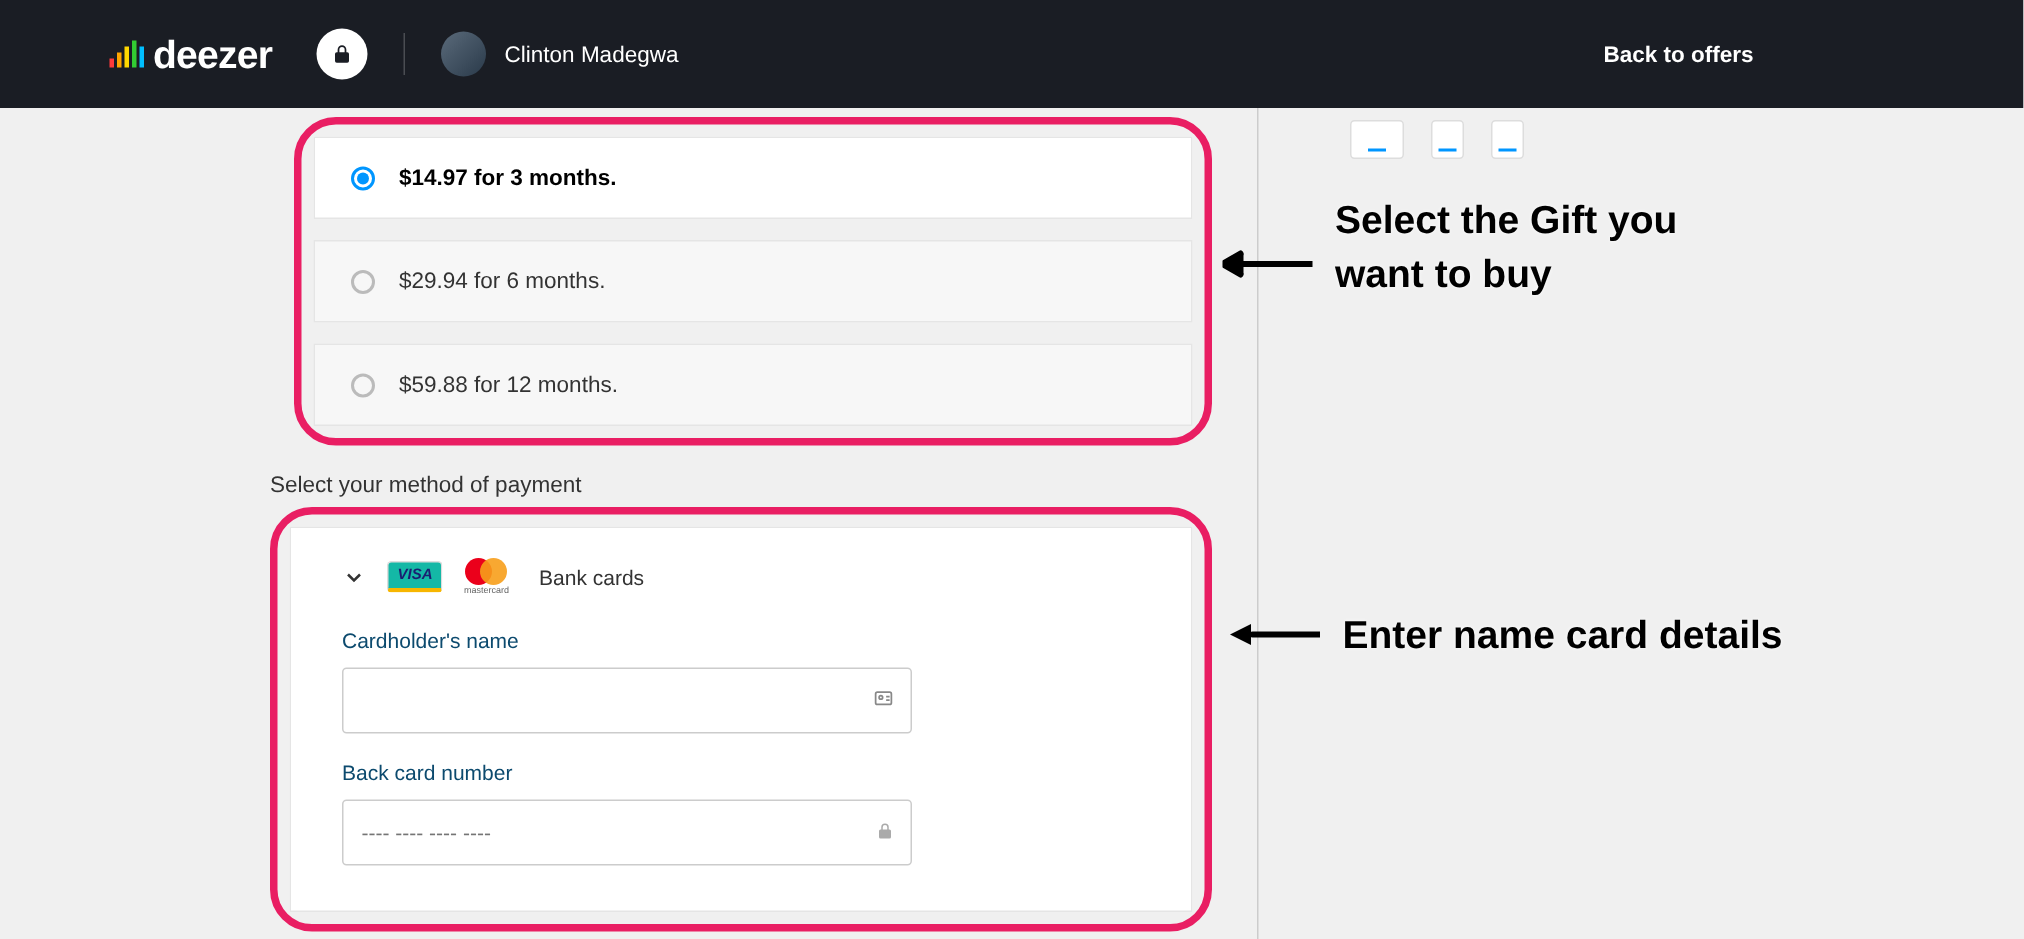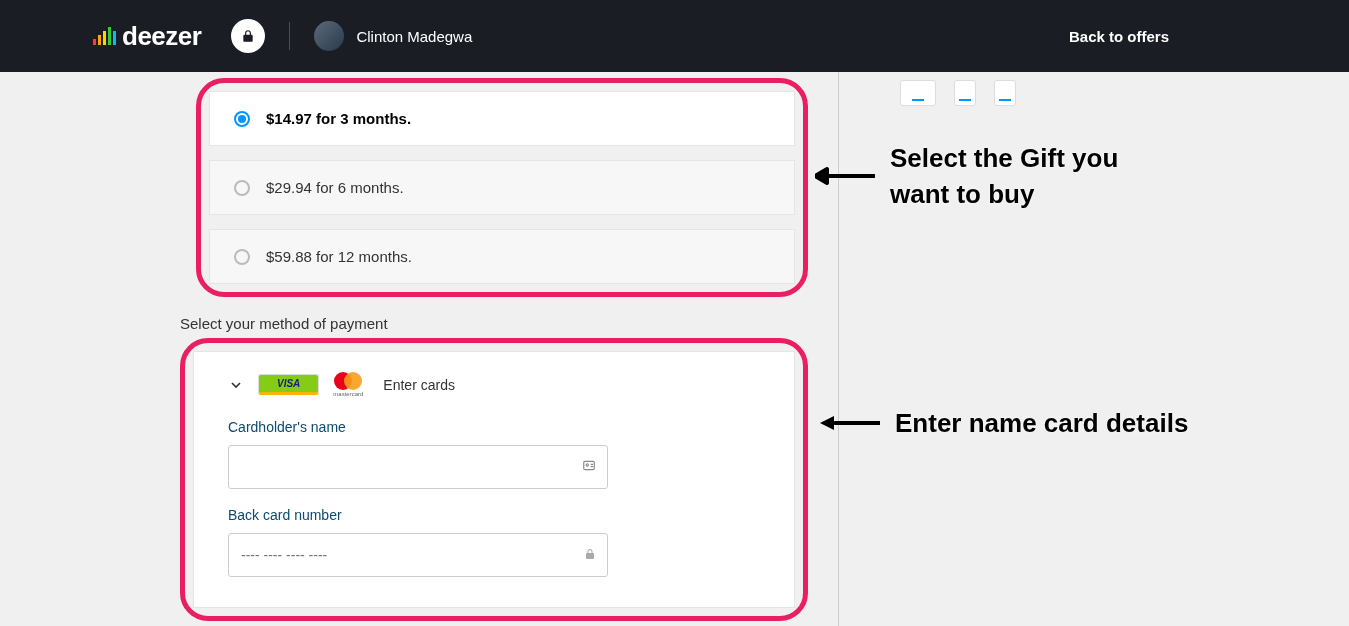--- a/index.html
+++ b/index.html
@@ -10,7 +10,7 @@
   height: 72px;
   display: flex;
   align-items: center;
-  padding: 0 93px;
+  padding: 0 73px;
   position: relative;
 }
 .logo-wrap { display: flex; align-items: center; gap: 6px; }

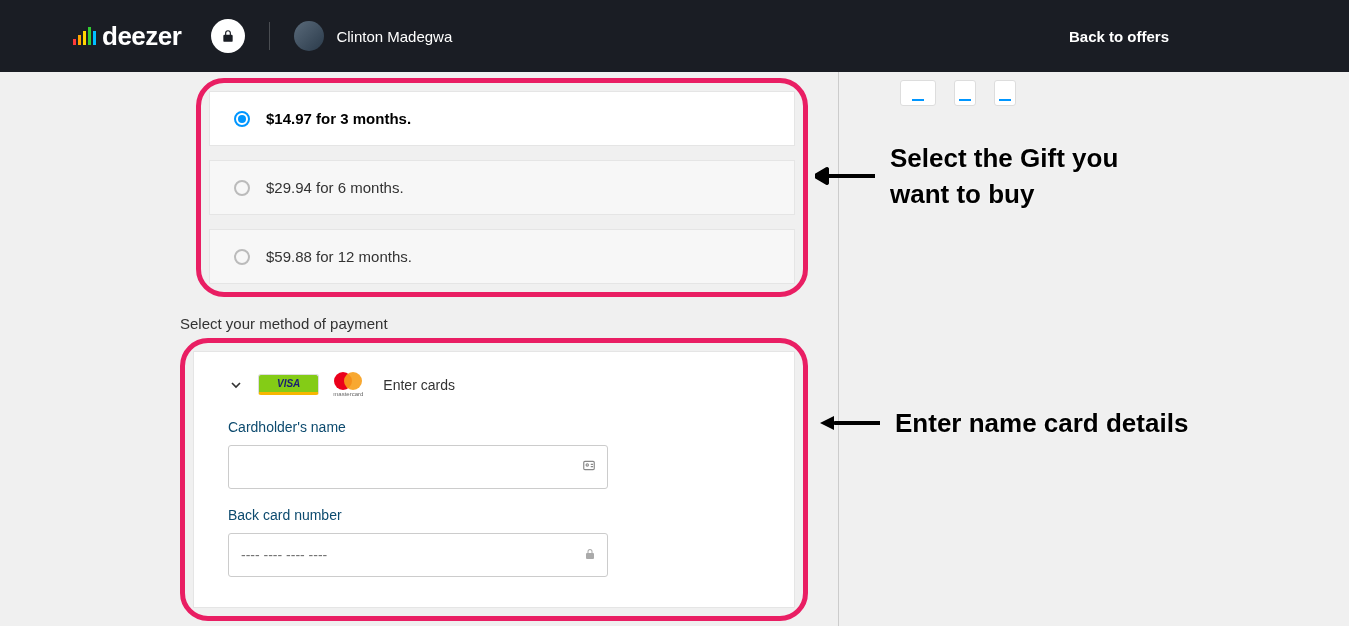--- a/index.html
+++ b/index.html
@@ -111,7 +111,7 @@
   position: absolute; font-size: 26px; font-weight: 900; color: #000;
   text-shadow: 0 0 3px rgba(255,255,255,0.8);
 }
-.annotation1 { top: 140px; left: 890px; line-height: 1.4; }
+.annotation1 { top: 128px; left: 890px; line-height: 1.4; }
 .annotation2 { top: 408px; left: 895px; }
 
 .arrow {

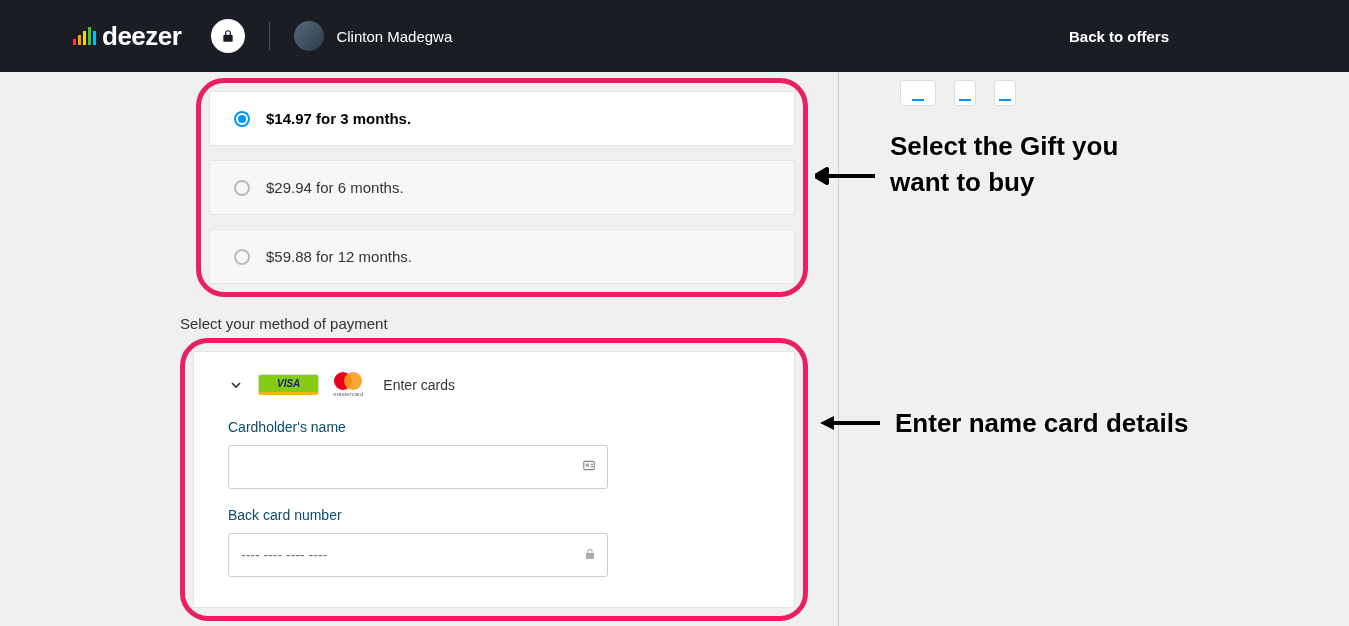--- a/index.html
+++ b/index.html
@@ -86,7 +86,7 @@
 .payment-header { display: flex; align-items: center; gap: 14px; margin-bottom: 22px; }
 .chevron { color: #333; }
 .visa-badge {
-  background: #84cc16; border: 1px solid #ddd; padding: 3px 18px; border-radius: 3px;
+  background: #14b8a6; border: 1px solid #ddd; padding: 3px 6px; border-radius: 3px;
   font-size: 10px; font-weight: 900; font-style: italic; color: #1a1f71;
   border-bottom: 3px solid #f7b600;
 }

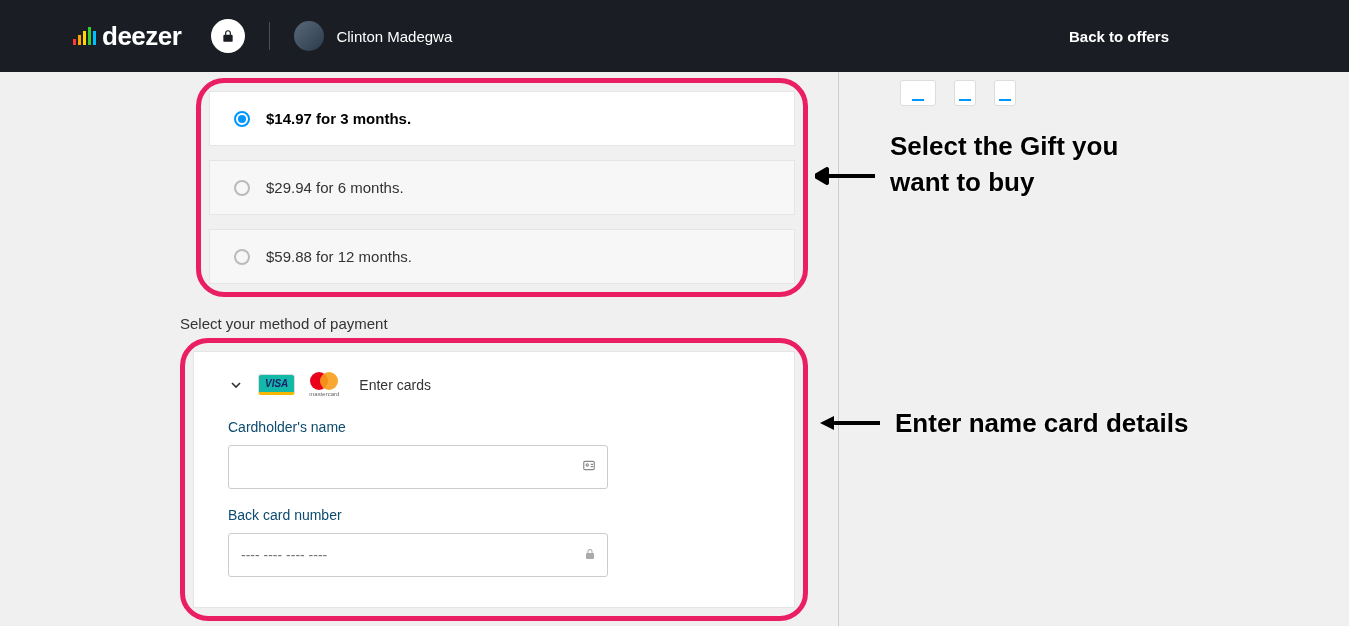--- a/index.html
+++ b/index.html
@@ -196,7 +196,7 @@
               </div>
             <span class="mc-label">mastercard</span>
           </div>
-          <span class="payment-type">Enter cards</span>
+          <span class="payment-type">Bank cards</span>
         </div>
 
         <div class="field-label">Cardholder's name</div>

